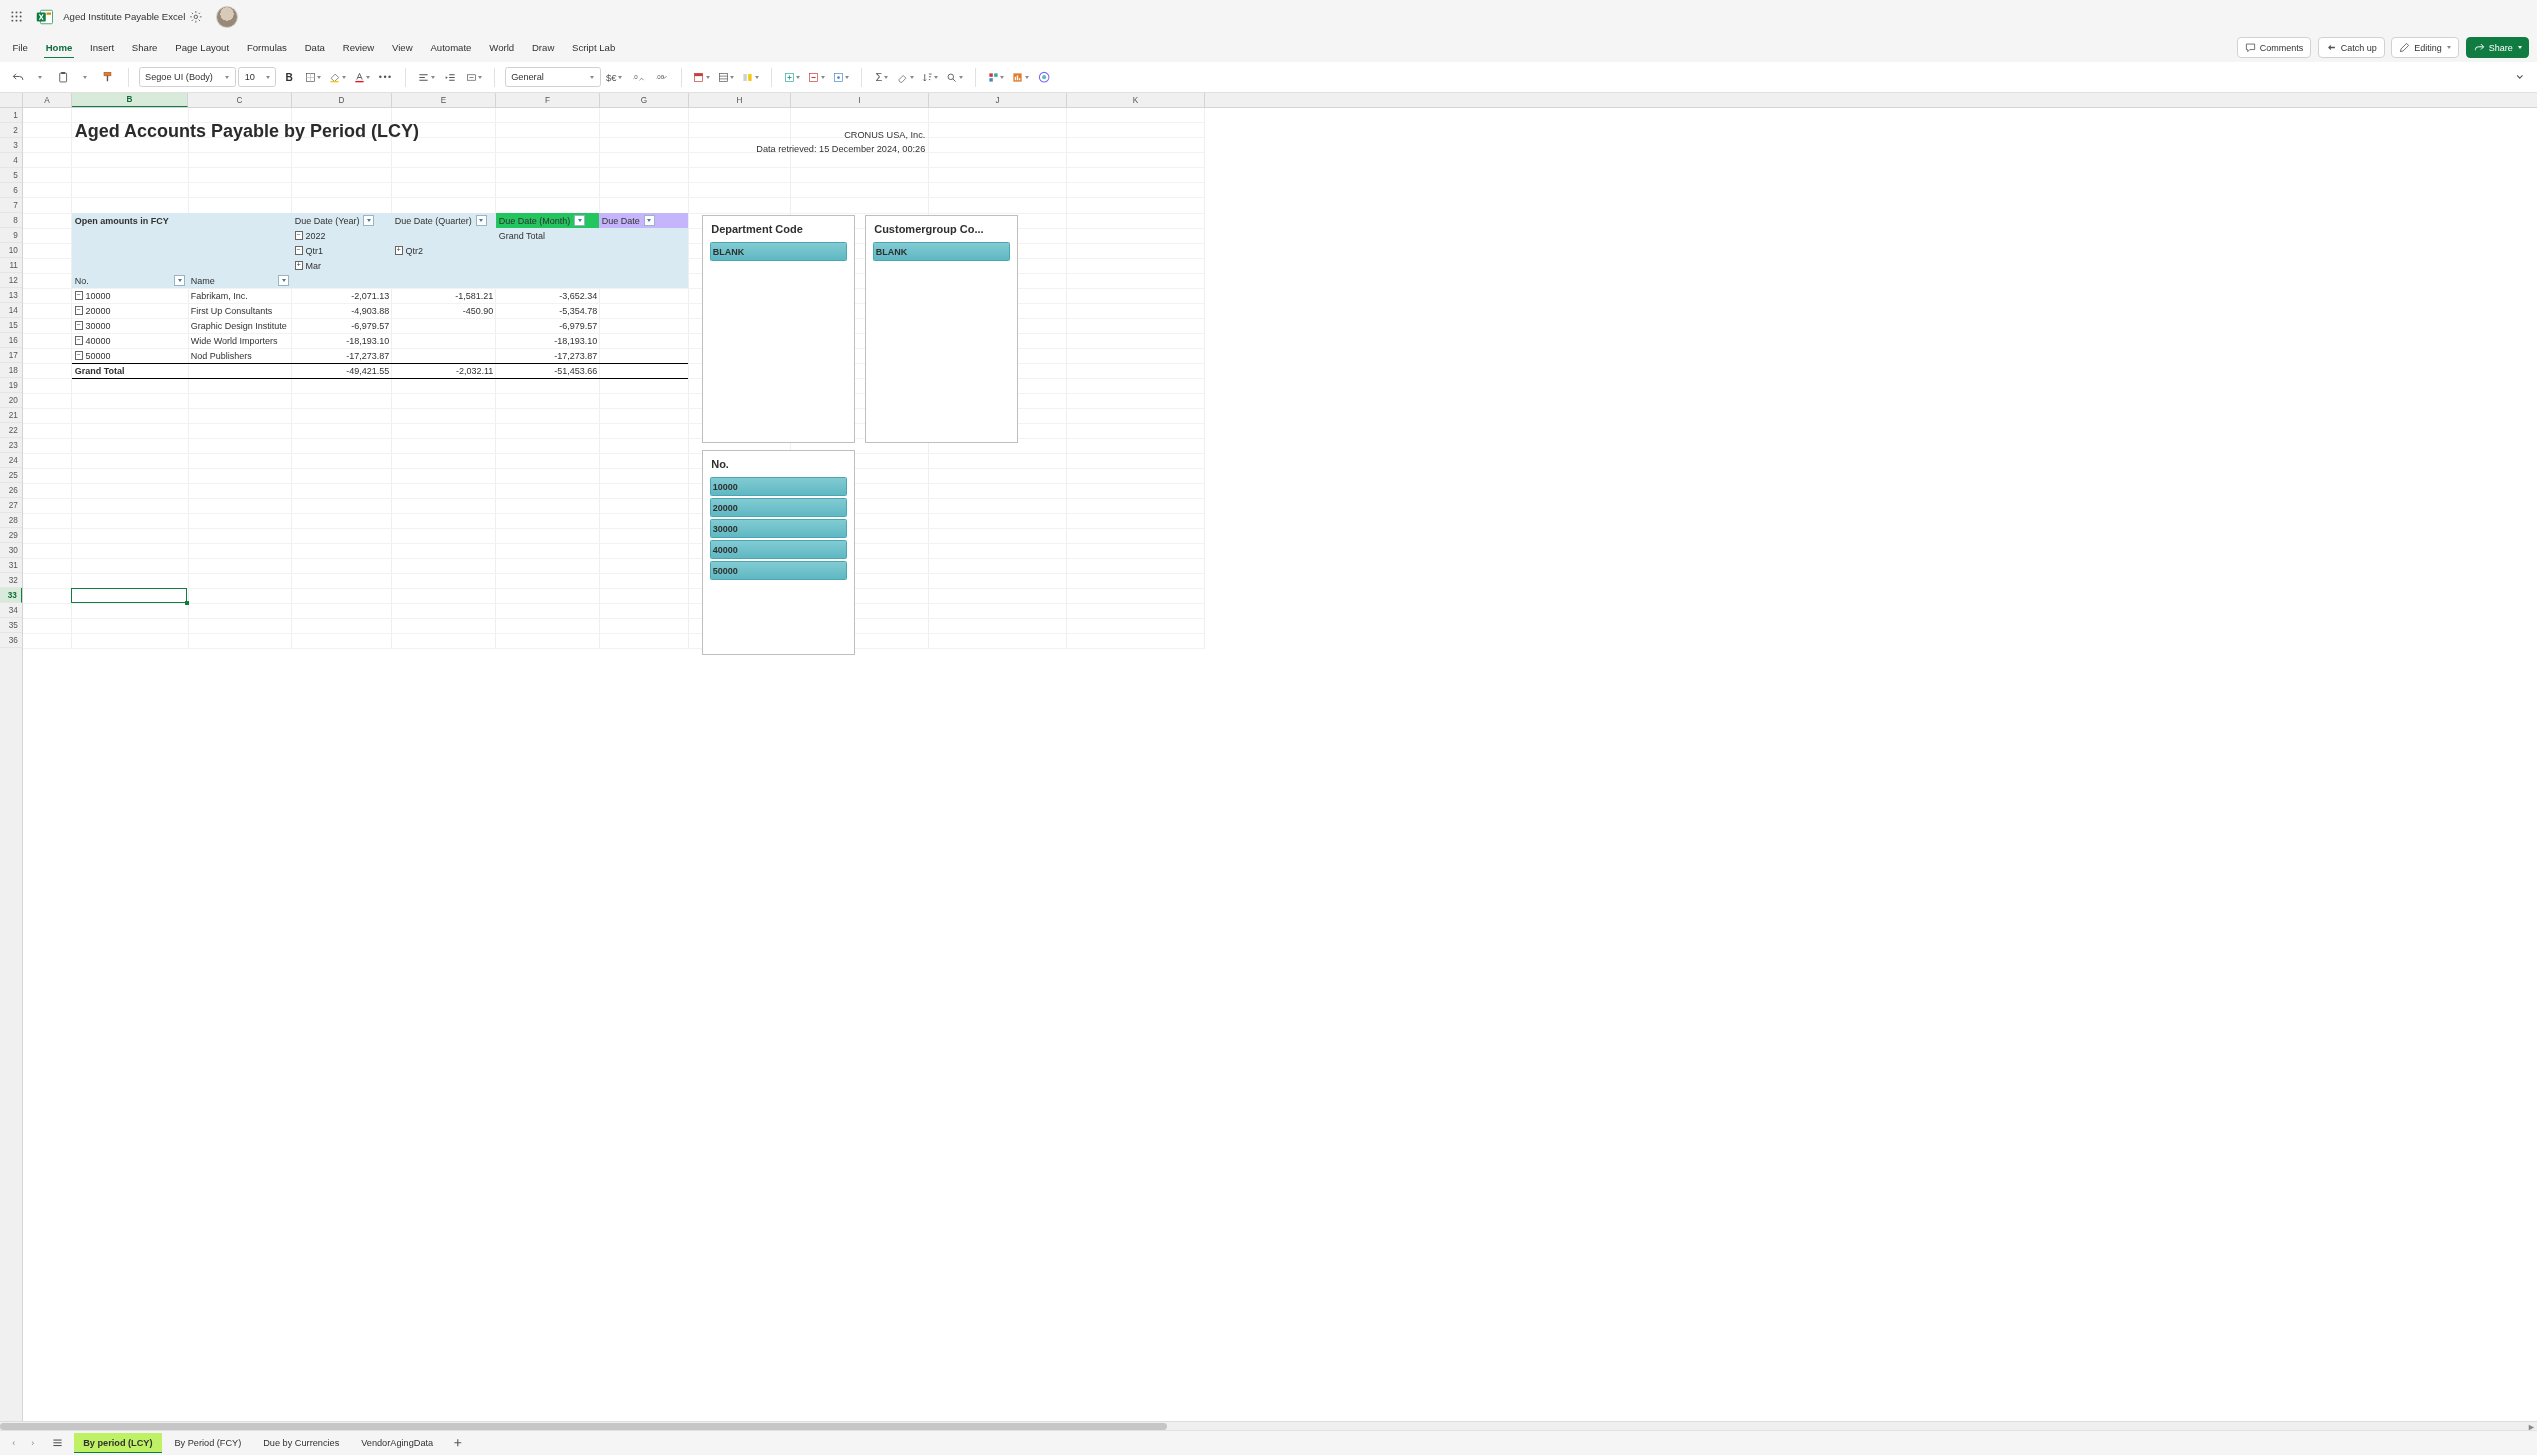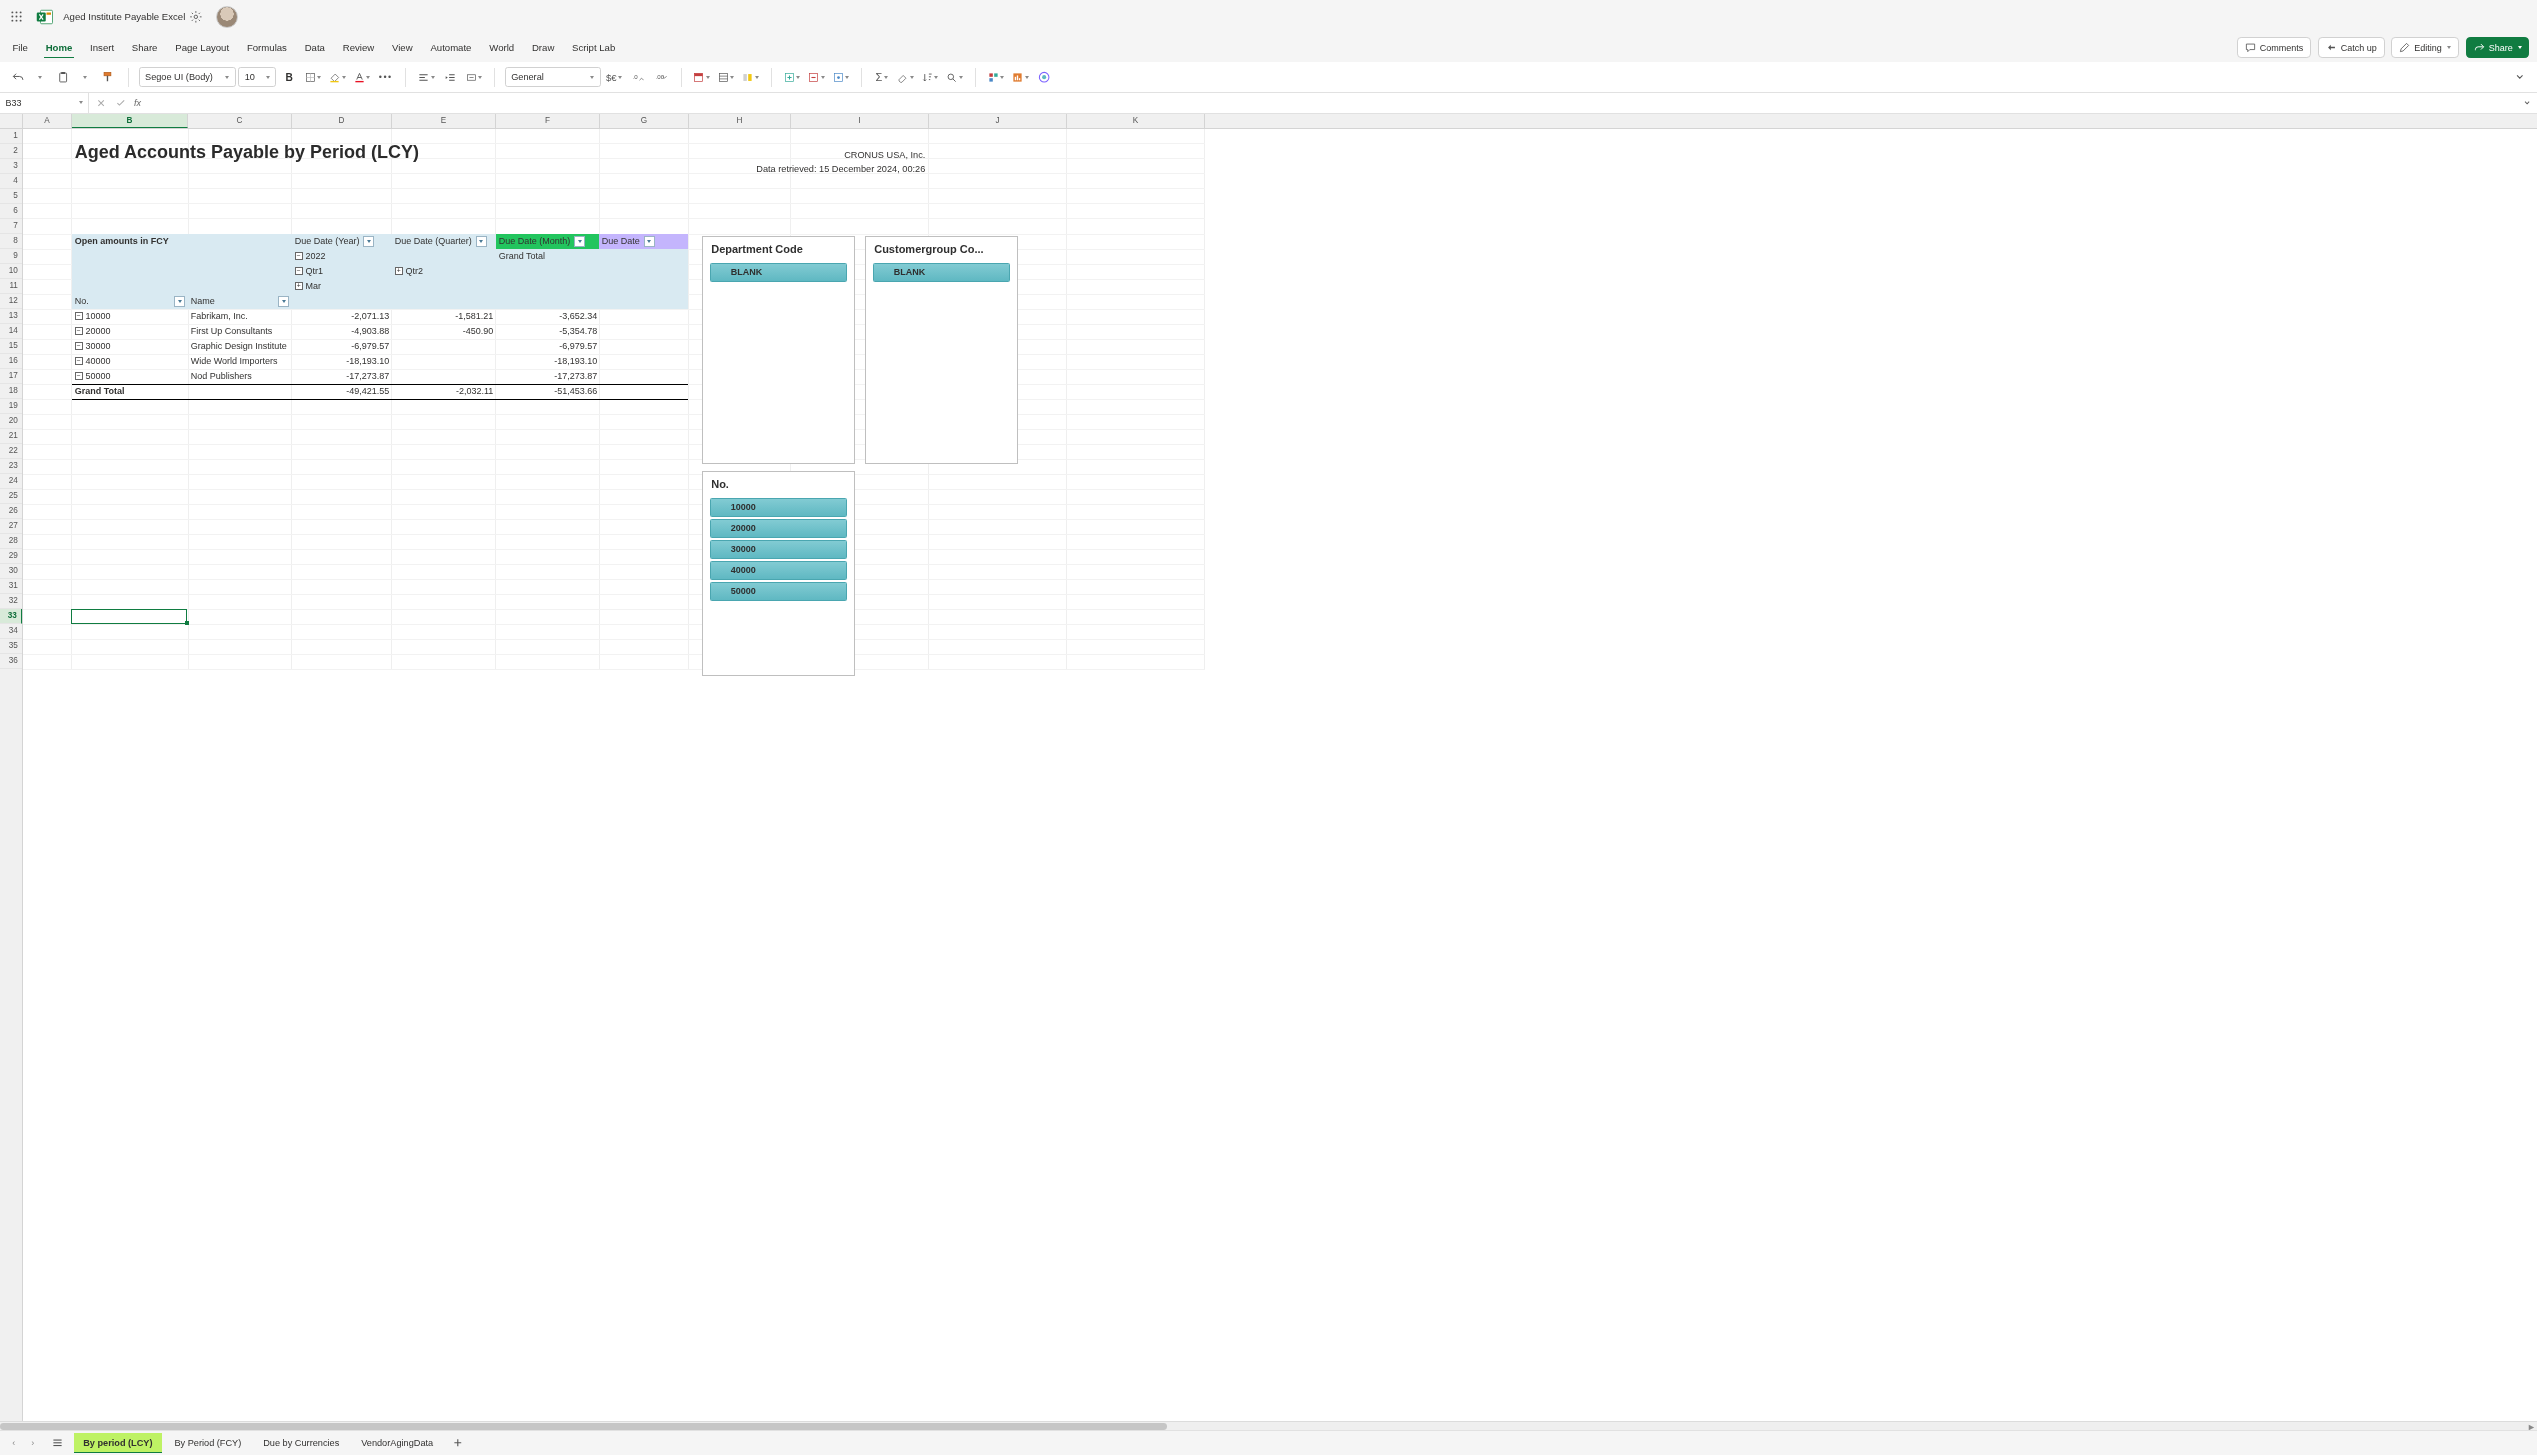--- a/index.html
+++ b/index.html
@@ -600,31 +600,6 @@
     </div>
   </div>
 
-  <div class="formula-row">
-    <div class="name-box">
-      <span>B33</span>
-      <span class="caret4 lite nb-caret"></span>
-    </div>
-    <div class="fx-btns">
-      <div class="fx-btn">
-        <svg width="8.2" height="8.2" viewBox="0 0 12 12">
-            <path d="M2 2l8 8M10 2l-8 8" stroke="#aaa" stroke-width="1.5"></path>
-          </svg>
-      </div>
-      <div class="fx-btn">
-        <svg width="9.6" height="8.2" viewBox="0 0 14 12">
-            <path d="M2 6l3 3 7-7" fill="none" stroke="#aaa" stroke-width="1.5"></path>
-          </svg>
-      </div>
-      <span class="fx-label">fx</span>
-    </div>
-    <input class="formula-input" type="text" value="" style="">
-    <div class="expand">
-      <svg width="8.2" height="8.2" viewBox="0 0 12 12">
-          <path d="M3 4l3 3 3-3" fill="none" stroke="#616161" stroke-width="1.5"></path>
-        </svg>
-    </div>
-  </div>
 
   <div class="grid-wrap">
     <div class="grid-cols" id="grid-cols">

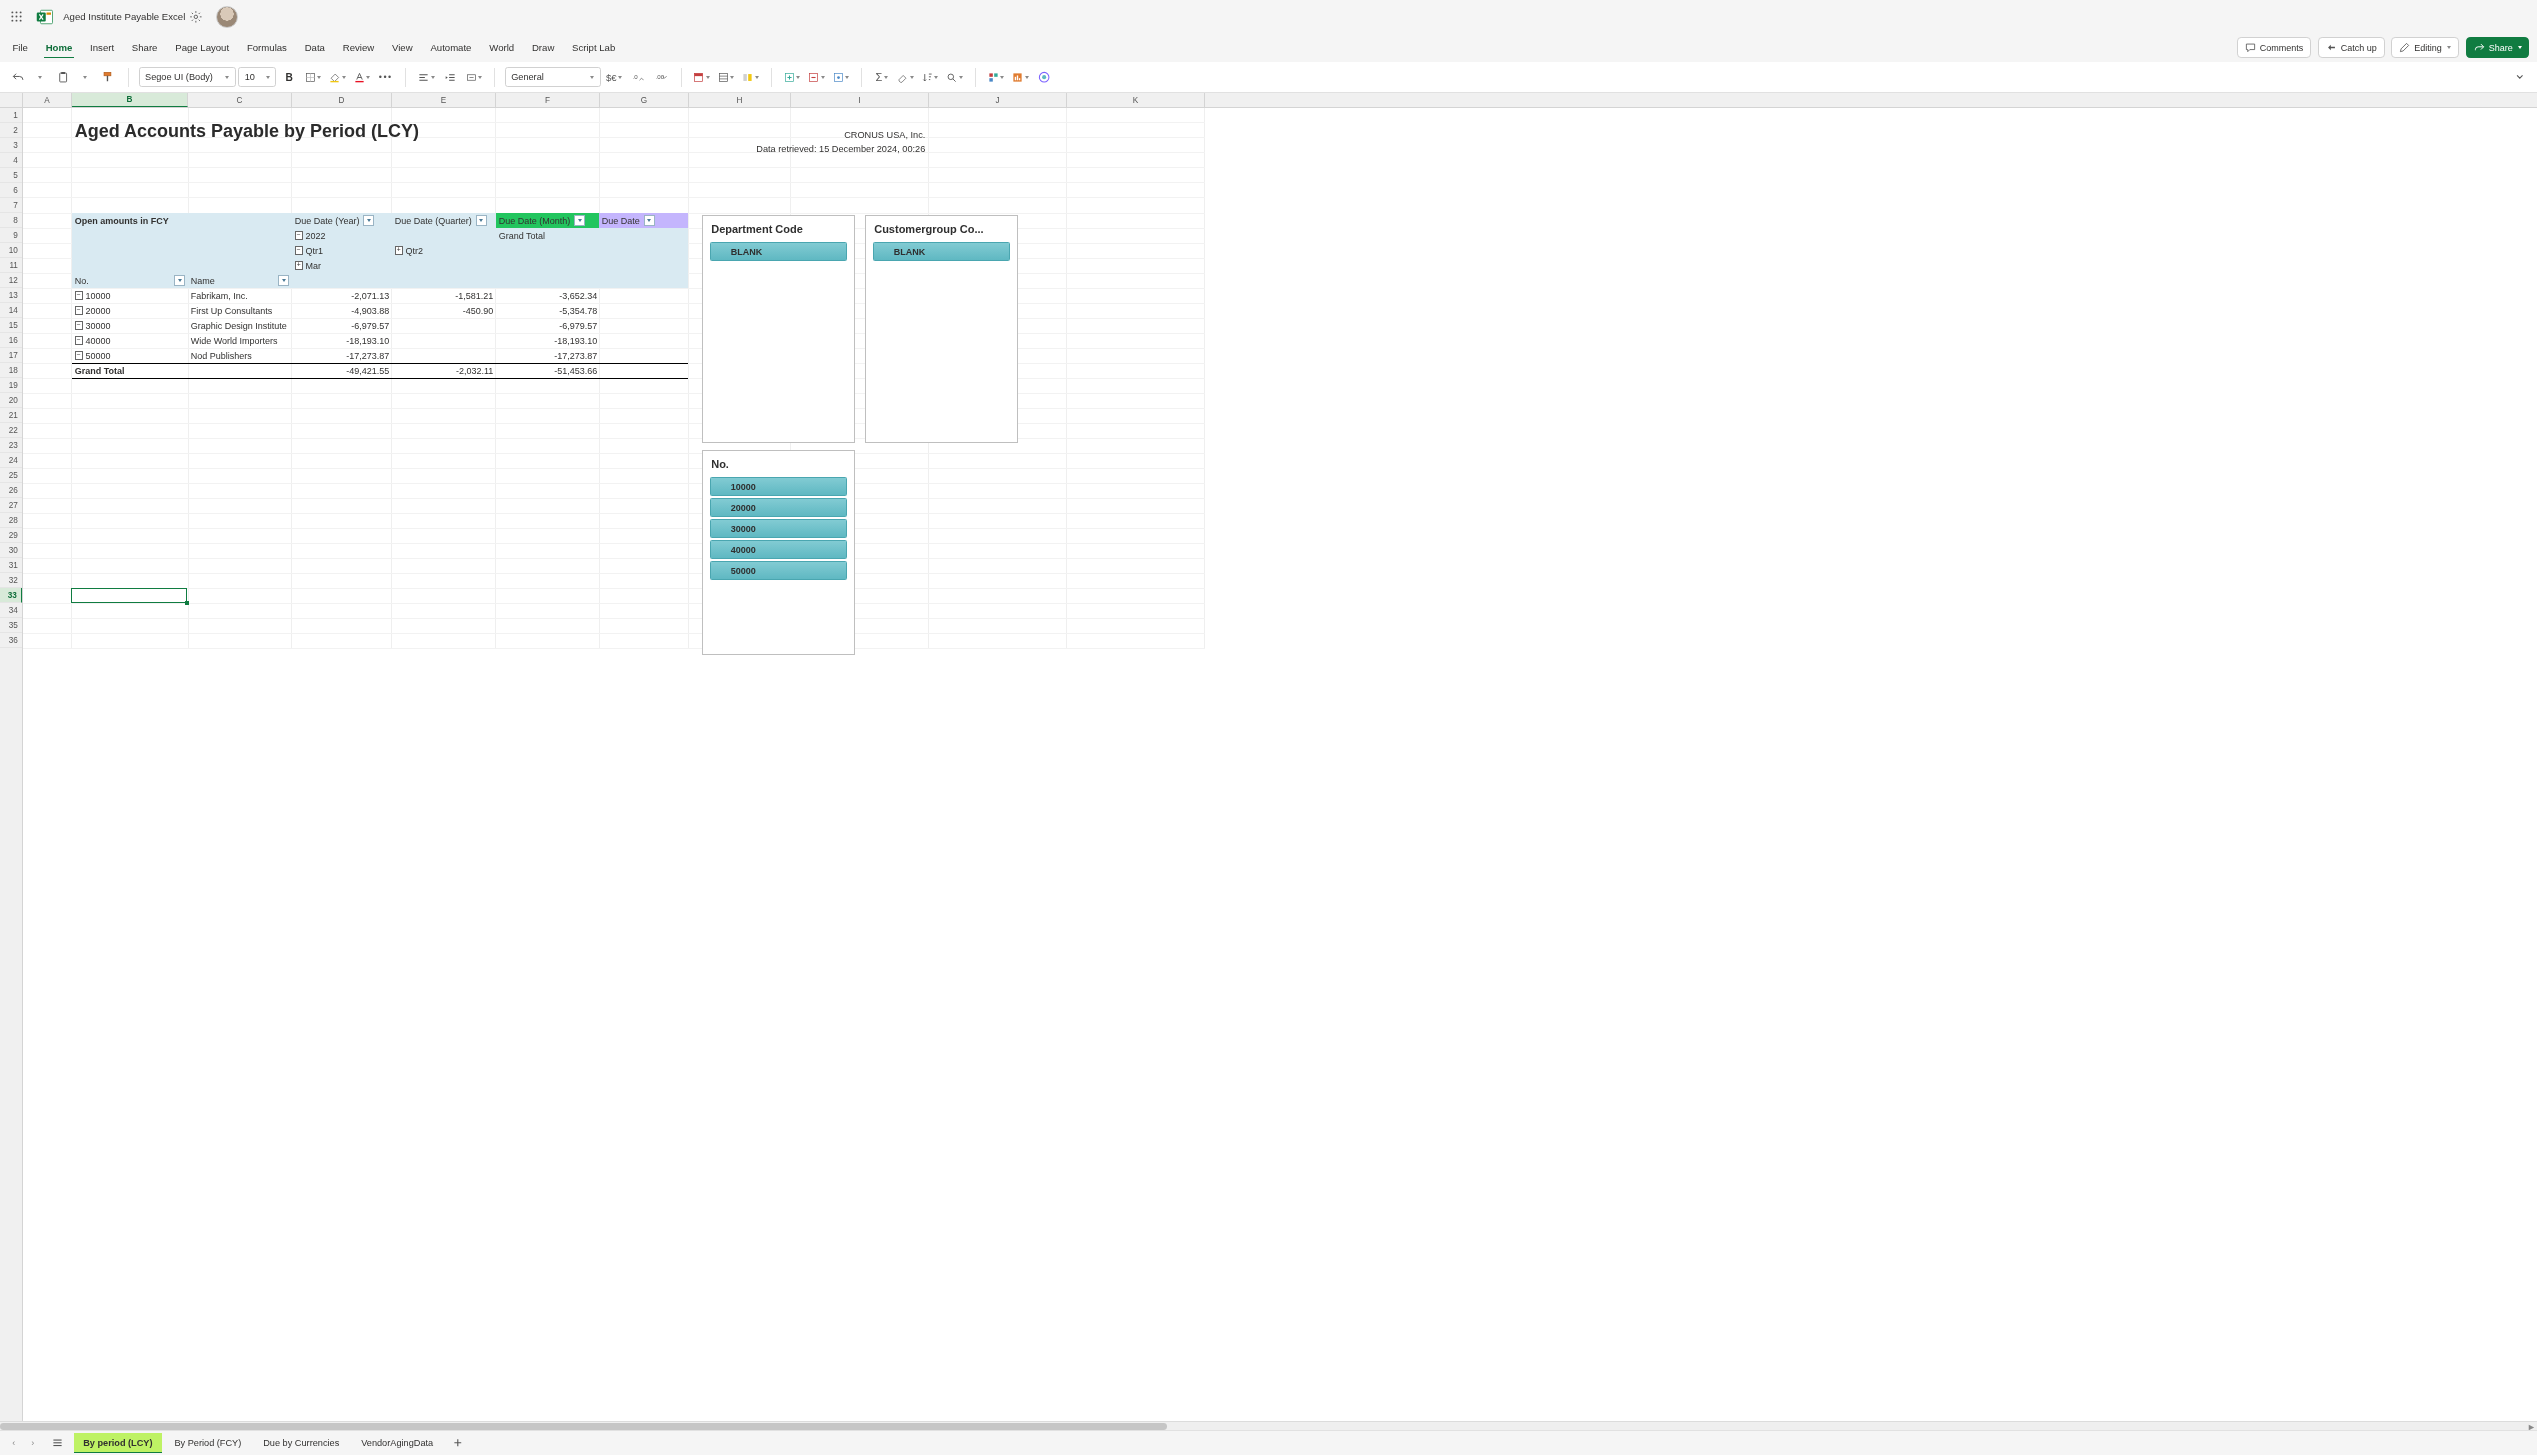--- a/index.html
+++ b/index.html
@@ -244,7 +244,7 @@
     margin:2px 6.8px; height:19px;
     background: linear-gradient(#82cbd3, #5fb8c2);
     border:0.7px solid #4aa6b0; border-radius:1.4px;
-    display:flex; align-items:center; padding:0 20px;
+    display:flex; align-items:center; padding:0 2px;
     font-size:9px; font-weight:600; color:#2f2f2f;
     cursor:pointer;
   }

